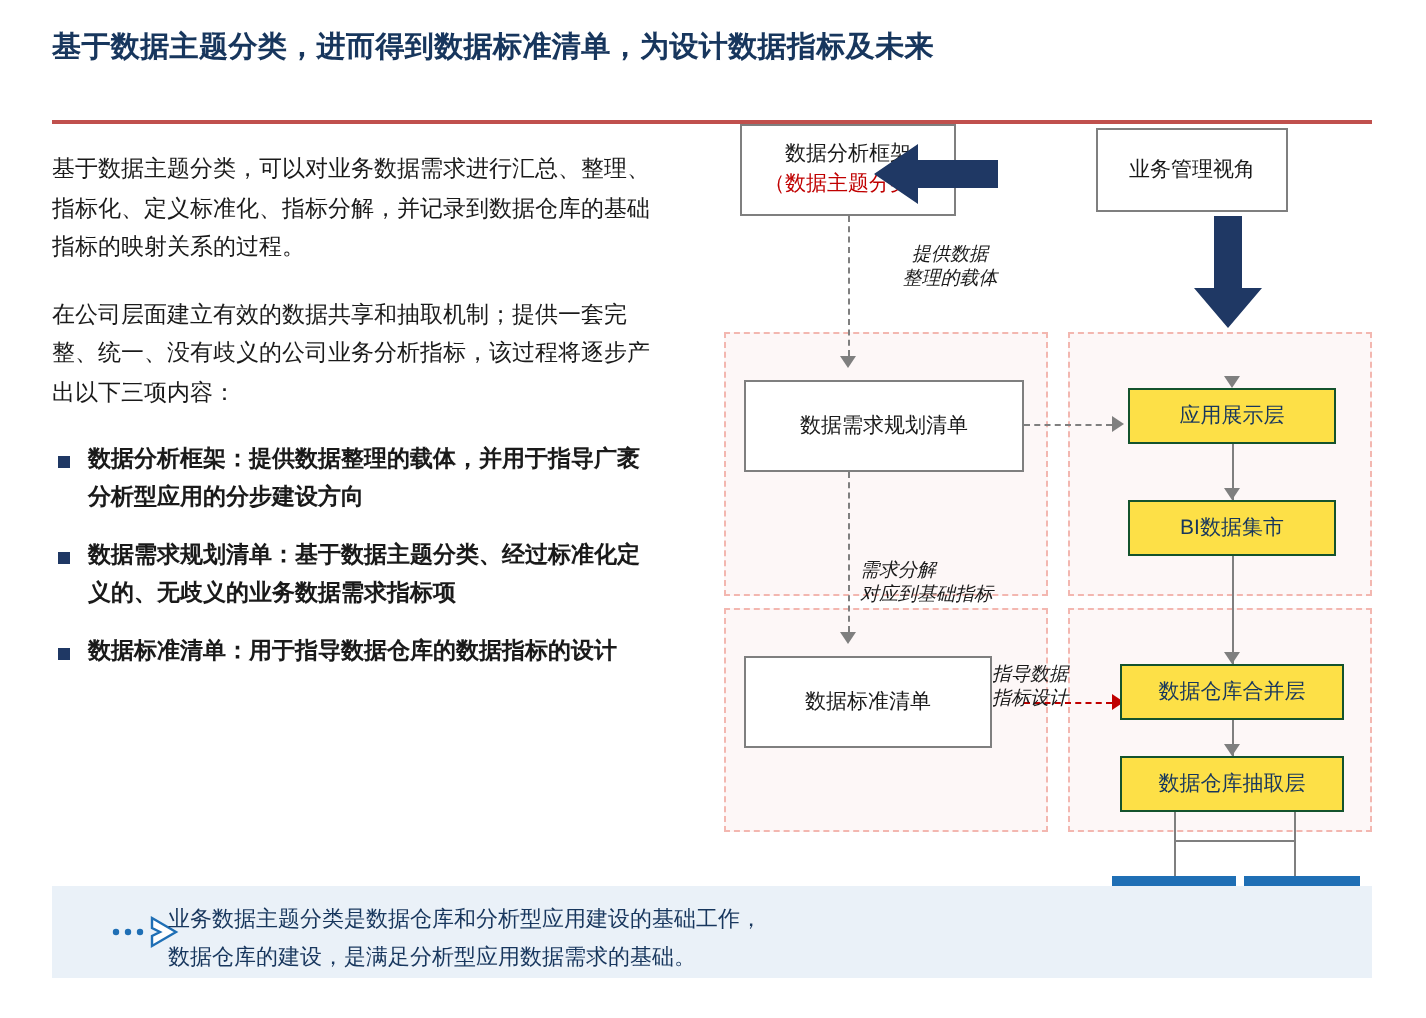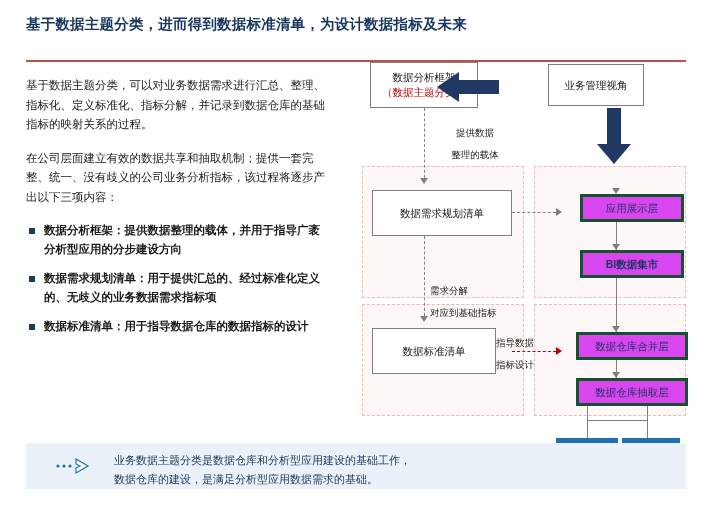--- a/index.html
+++ b/index.html
@@ -51,7 +51,7 @@
   .red-txt{color:#c00000;}
 
   .lbl{
-    position:absolute;font-size:9.5px;line-height:22px;color:#1a1a1a;text-align:center;
+    position:absolute;font-size:9.5px;line-height:12px;color:#1a1a1a;text-align:center;font-style:italic;
   }
 
   

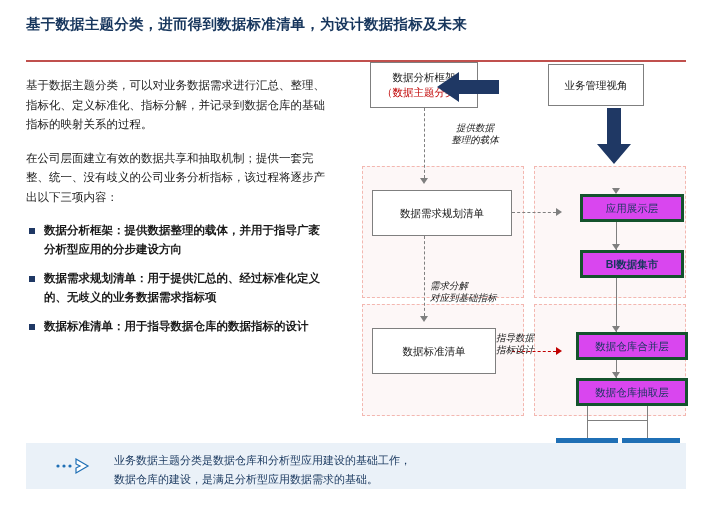--- a/index.html
+++ b/index.html
@@ -46,7 +46,7 @@
     text-align:center;font-size:10.5px;line-height:15px;
   }
   .box-white{background:#ffffff;border:1px solid #7f7f7f;color:#1a1a1a;}
-  .box-lblue{background:#d946ef;border:3px solid #14532d;color:#17365d;margin-left:16px;}
+  .box-lblue{background:#fde047;border:1px solid #14532d;color:#17365d;}
   .box-dblue{background:#1f6fb5;border:1px solid #1f6fb5;color:#ffffff;font-size:10px;}
   .red-txt{color:#c00000;}
 

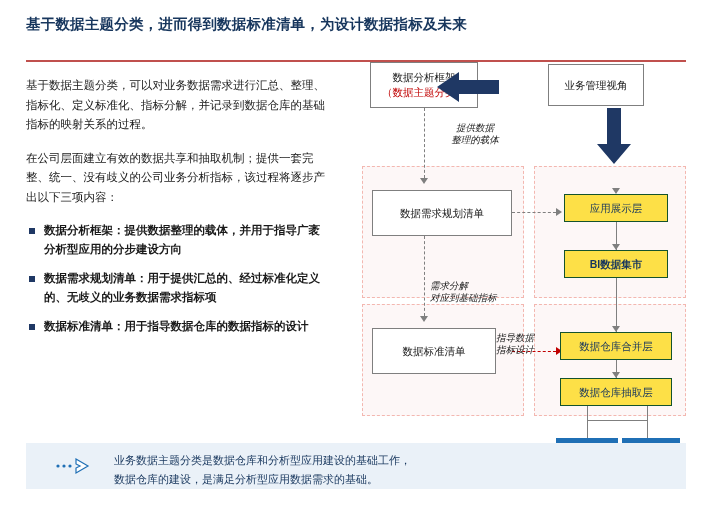--- a/index.html
+++ b/index.html
@@ -168,7 +168,7 @@
     <div class="vline" style="left:264px;top:162px;height:28px;"></div>
     <div class="arrow-down" style="left:260px;top:128px;"></div>
 
-    <div class="box box-lblue" style="left:212px;top:190px;width:104px;height:28px;font-weight:bold;">
+    <div class="box box-lblue" style="left:212px;top:190px;width:104px;height:28px;">
       <span>BI数据集市</span>
     </div>
     <div class="vline" style="left:264px;top:218px;height:54px;"></div>

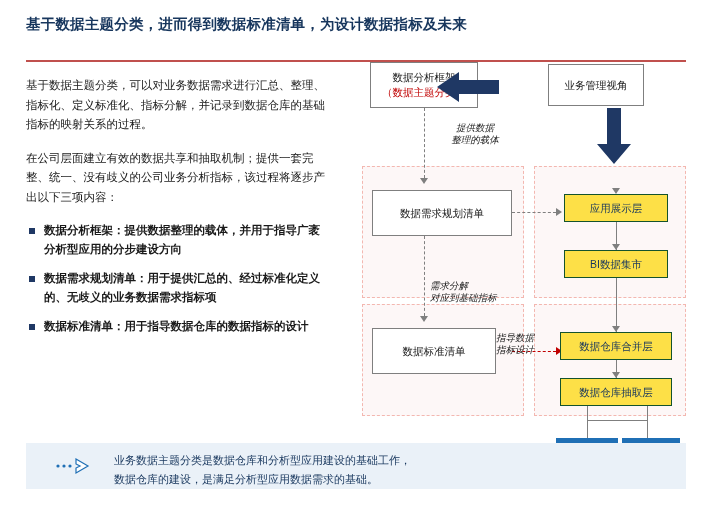--- a/index.html
+++ b/index.html
@@ -104,7 +104,7 @@
     <p class="para">在公司层面建立有效的数据共享和抽取机制；提供一套完整、统一、没有歧义的公司业务分析指标，该过程将逐步产出以下三项内容：</p>
     <ul class="bullets">
       <li>数据分析框架：提供数据整理的载体，并用于指导广袤分析型应用的分步建设方向</li>
-      <li>数据需求规划清单：用于提供汇总的、经过标准化定义的、无歧义的业务数据需求指标项</li>
+      <li>数据需求规划清单：基于数据主题分类、经过标准化定义的、无歧义的业务数据需求指标项</li>
       <li>数据标准清单：用于指导数据仓库的数据指标的设计</li>
     </ul>
   </div>

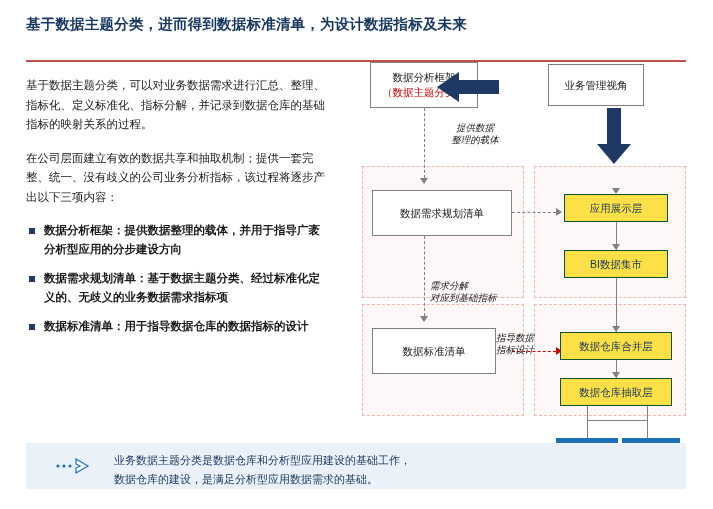--- a/index.html
+++ b/index.html
@@ -84,7 +84,7 @@
     background:#eaf1f8;
   }
   .footer-txt{
-    position:absolute;left:88px;top:8px;width:580px;
+    position:absolute;left:58px;top:8px;width:580px;
     font-size:11px;line-height:19px;color:#17365d;
   }
   .footer-icon{position:absolute;left:30px;top:14px;width:34px;height:18px;}

